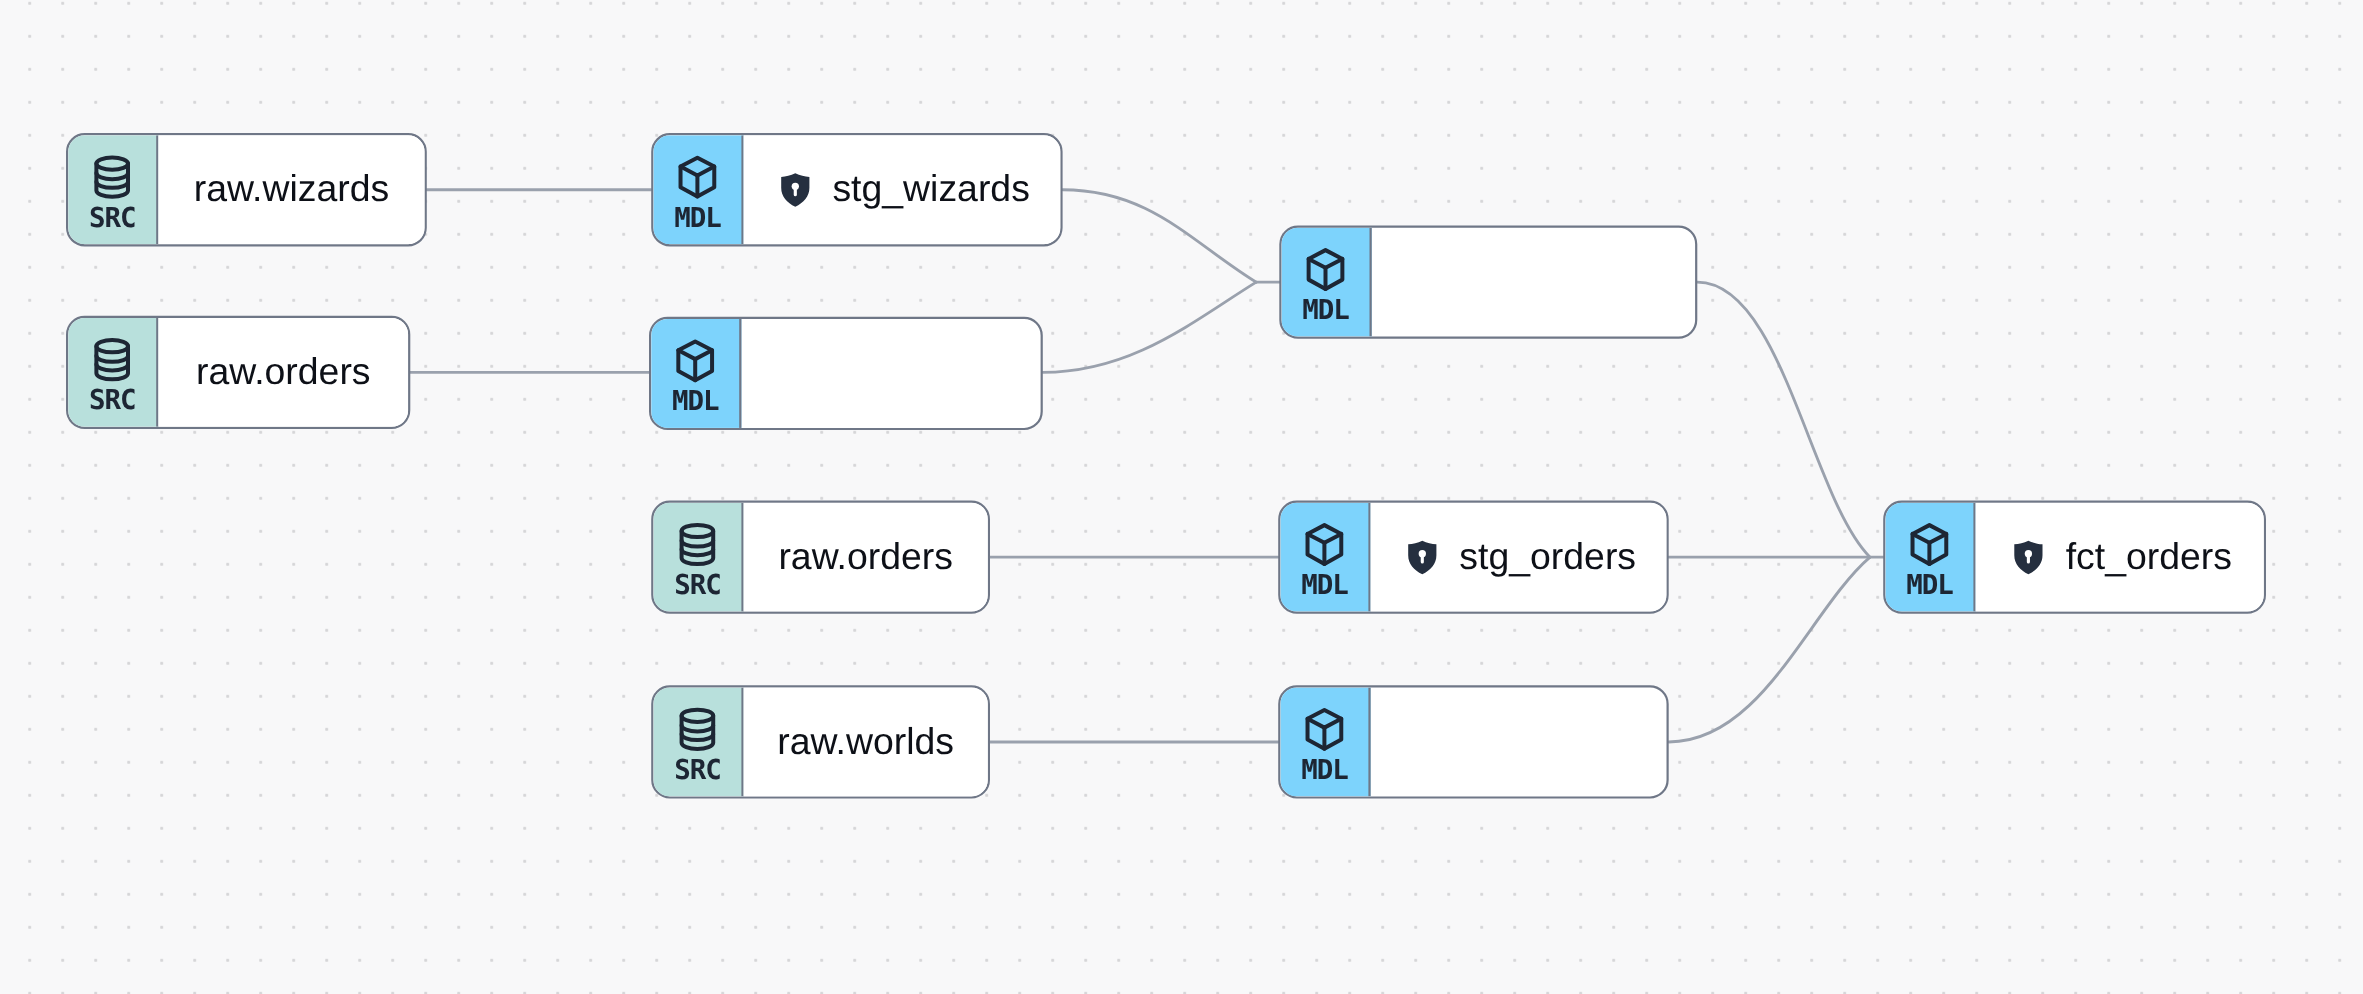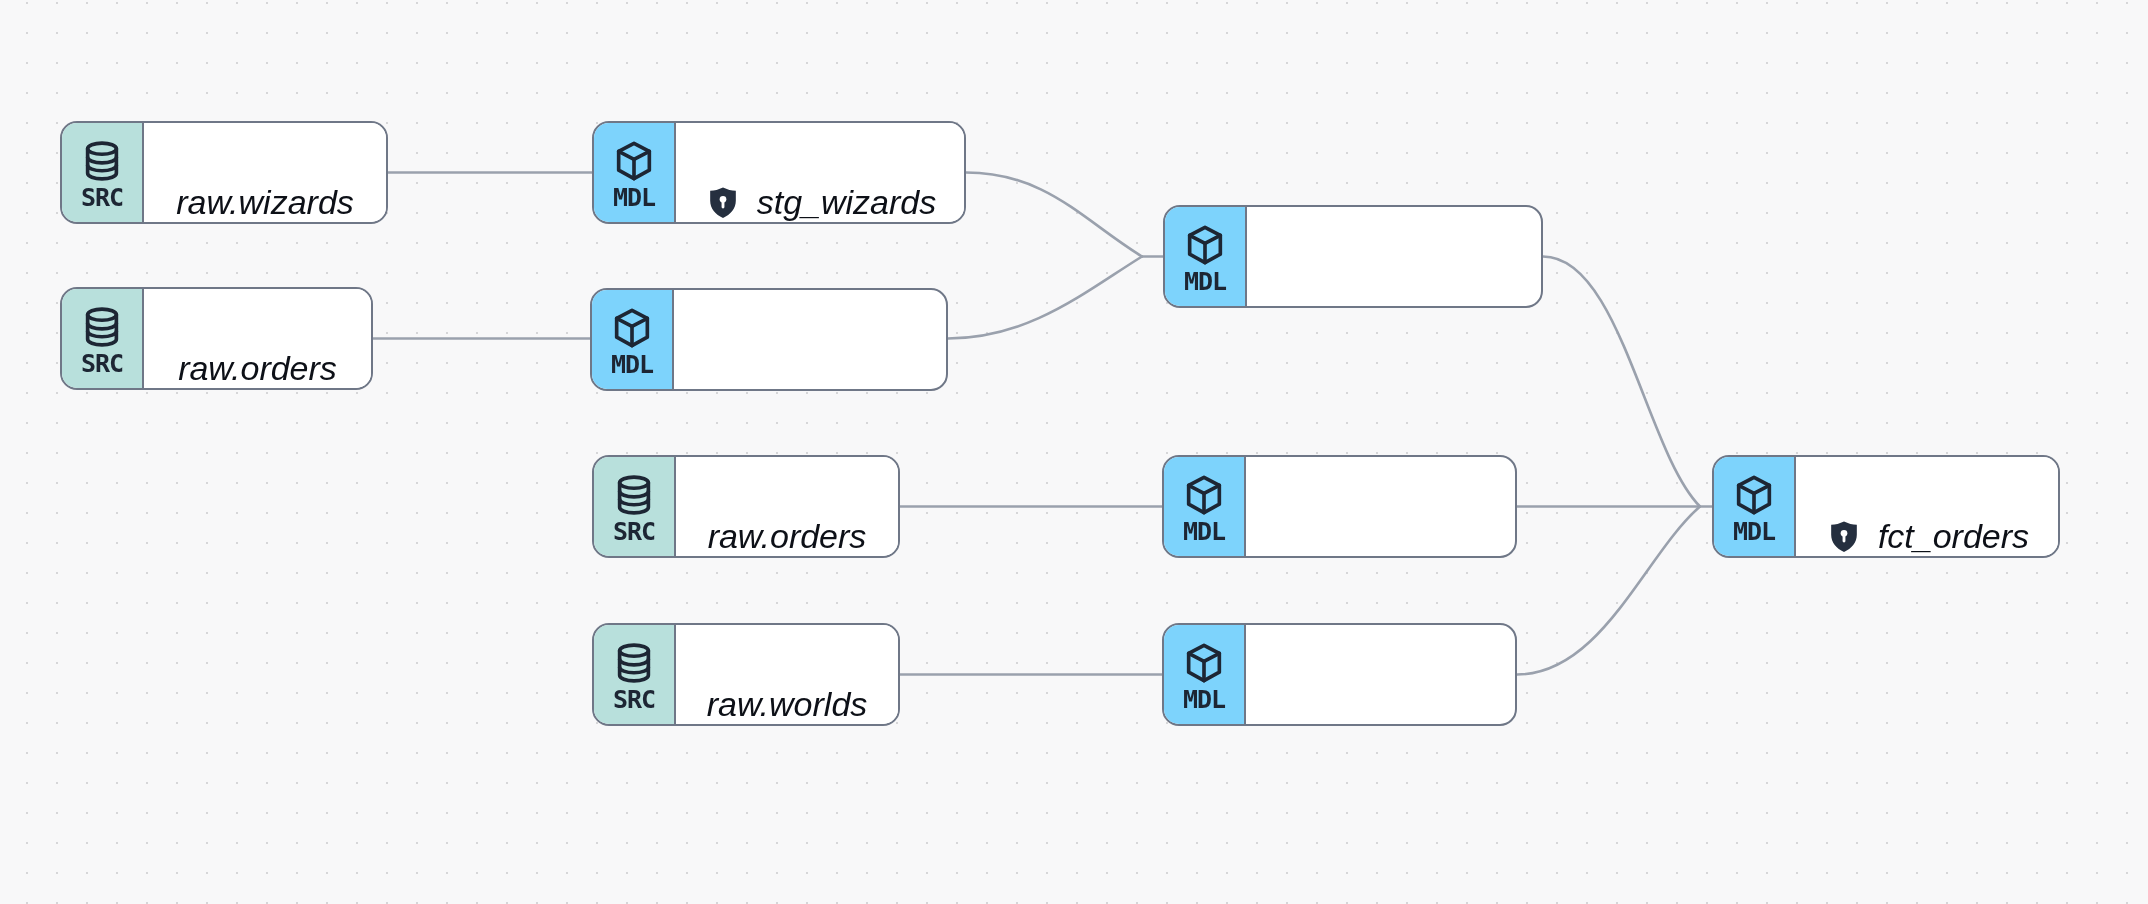--- a/index.html
+++ b/index.html
@@ -37,8 +37,8 @@
   .badge .icon{width:46px;height:46px;display:block;color:#1d2634;}
   .badge .icon svg{width:100%;height:100%;display:block;}
   .body{
-    flex:1;display:flex;align-items:flex-end;justify-content:center;
-    gap:15px;background:#ffffff;padding:0 22px;font-style:italic;
+    flex:1;display:flex;align-items:center;justify-content:center;
+    gap:15px;background:#ffffff;padding:0 22px;
   }
   .label{font-size:34px;font-weight:500;color:#0d1017;white-space:nowrap;}
   .shield{width:38px;height:38px;display:block;flex:0 0 auto;}

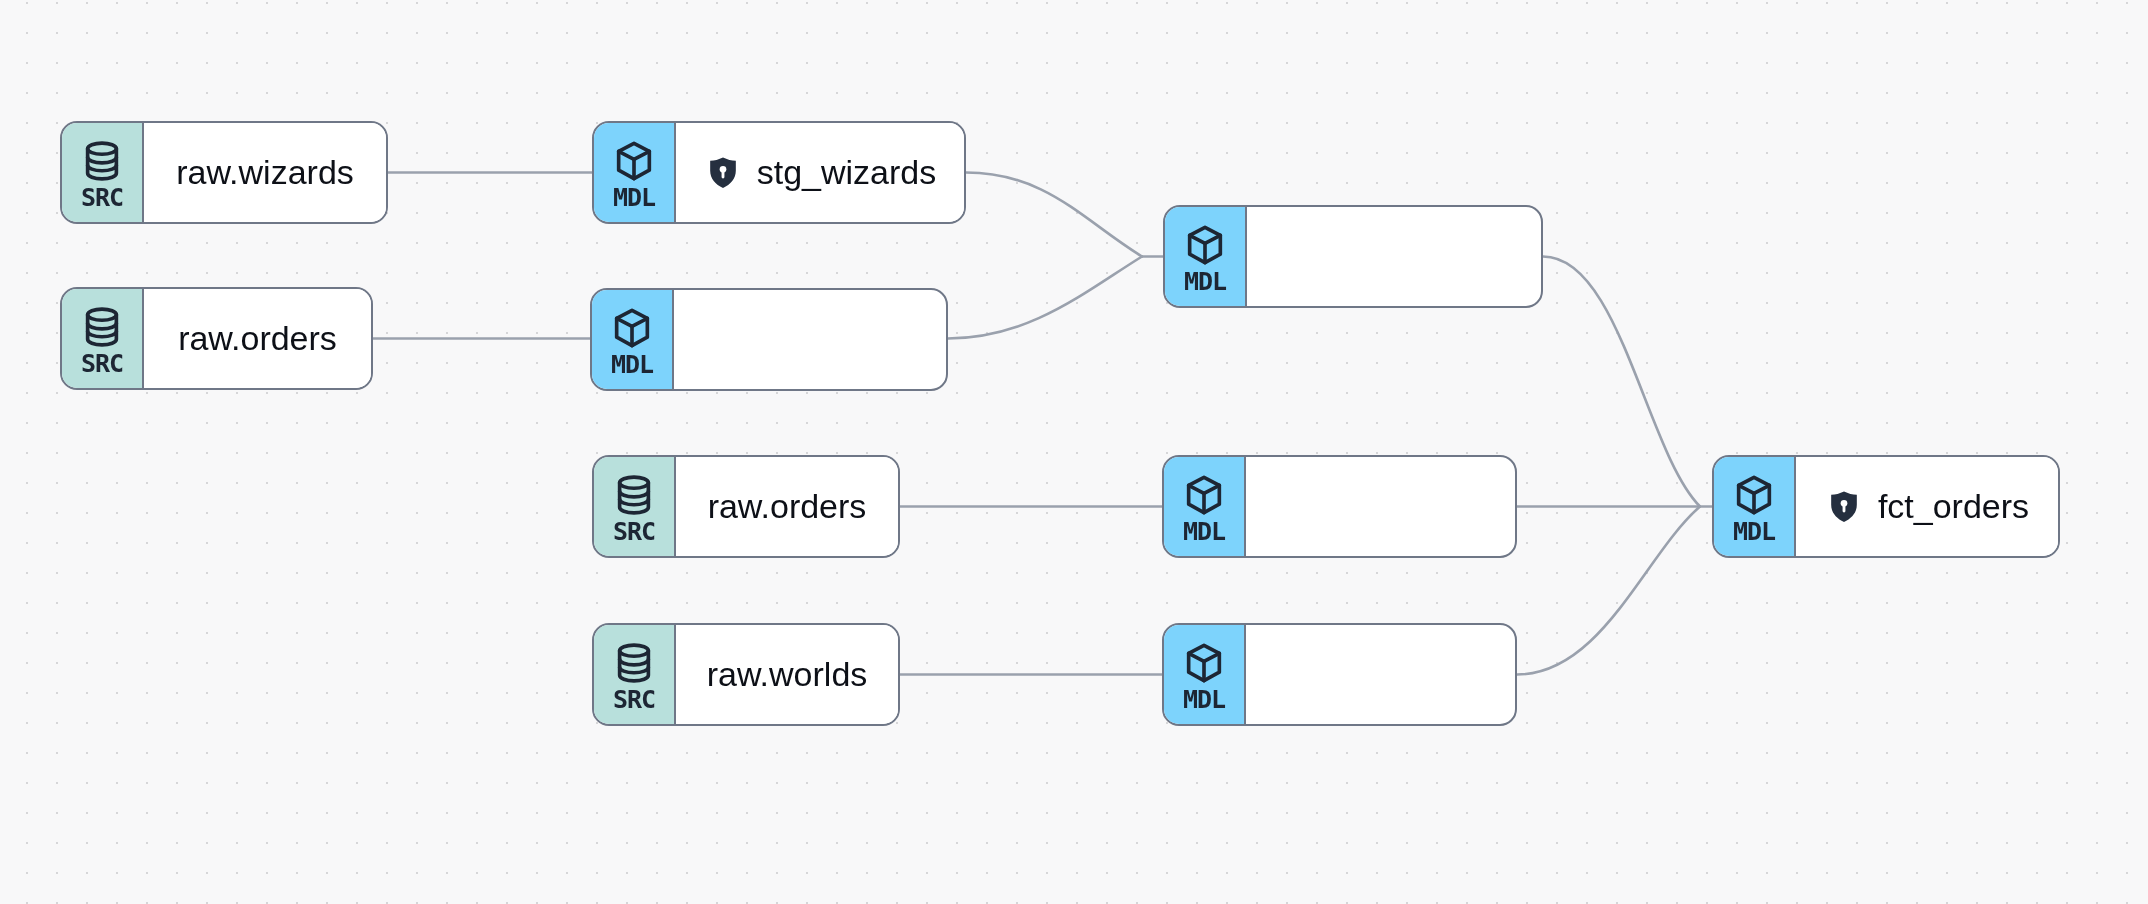--- a/index.html
+++ b/index.html
@@ -173,49 +173,6 @@
       </span>
       <span class="badge-label">MDL</span>
     </div>
-  </div>
-
-  <div class="node src" style="left:592px;top:623px;width:308px">
-    <div class="badge">
-      <span class="icon">
-        <svg viewBox="0 0 24 24" fill="none" stroke="currentColor" stroke-width="1.9" stroke-linecap="round">
-          <ellipse cx="12" cy="5.6" rx="7.5" ry="2.9"></ellipse>
-          <path d="M4.5 5.6v12.8c0 1.6 3.36 2.9 7.5 2.9s7.5-1.3 7.5-2.9V5.6"></path>
-          <path d="M4.5 10.1c0 1.6 3.36 2.9 7.5 2.9s7.5-1.3 7.5-2.9"></path>
-          <path d="M4.5 14.2c0 1.6 3.36 2.9 7.5 2.9s7.5-1.3 7.5-2.9"></path>
-        </svg>
-      </span>
-      <span class="badge-label">SRC</span>
-    </div>
-    <div class="body">
-      <span class="label">raw.worlds</span>
-    </div>
-  </div>
-
-  <div class="node mdl" style="left:1162px;top:623px;width:355px">
-    <div class="badge">
-      <span class="icon">
-        <svg viewBox="0 0 24 24" fill="none" stroke="currentColor" stroke-width="1.9" stroke-linejoin="round" stroke-linecap="round">
-          <path d="M4 7 L12 2.8 L20 7 V16.8 L12 21.2 L4 16.8 Z"></path>
-          <path d="M4 7 L12 11.2 L20 7"></path>
-          <path d="M12 11.2 V21.2"></path>
-        </svg>
-      </span>
-      <span class="badge-label">MDL</span>
-    </div>
-  </div>
-
-  <div class="node mdl" style="left:1712px;top:455px;width:348px">
-    <div class="badge">
-      <span class="icon">
-        <svg viewBox="0 0 24 24" fill="none" stroke="currentColor" stroke-width="1.9" stroke-linejoin="round" stroke-linecap="round">
-          <path d="M4 7 L12 2.8 L20 7 V16.8 L12 21.2 L4 16.8 Z"></path>
-          <path d="M4 7 L12 11.2 L20 7"></path>
-          <path d="M12 11.2 V21.2"></path>
-        </svg>
-      </span>
-      <span class="badge-label">MDL</span>
-    </div>
     <div class="body">
       <span class="shield">
         <svg viewBox="0 0 24 24">
@@ -224,6 +181,59 @@
           <rect x="11.1" y="10.6" width="1.8" height="4.8" rx="0.9" fill="#ffffff"></rect>
         </svg>
       </span>
+      <span class="label">stg_orders</span>
+    </div>
+  </div>
+
+  <div class="node src" style="left:592px;top:623px;width:308px">
+    <div class="badge">
+      <span class="icon">
+        <svg viewBox="0 0 24 24" fill="none" stroke="currentColor" stroke-width="1.9" stroke-linecap="round">
+          <ellipse cx="12" cy="5.6" rx="7.5" ry="2.9"></ellipse>
+          <path d="M4.5 5.6v12.8c0 1.6 3.36 2.9 7.5 2.9s7.5-1.3 7.5-2.9V5.6"></path>
+          <path d="M4.5 10.1c0 1.6 3.36 2.9 7.5 2.9s7.5-1.3 7.5-2.9"></path>
+          <path d="M4.5 14.2c0 1.6 3.36 2.9 7.5 2.9s7.5-1.3 7.5-2.9"></path>
+        </svg>
+      </span>
+      <span class="badge-label">SRC</span>
+    </div>
+    <div class="body">
+      <span class="label">raw.worlds</span>
+    </div>
+  </div>
+
+  <div class="node mdl" style="left:1162px;top:623px;width:355px">
+    <div class="badge">
+      <span class="icon">
+        <svg viewBox="0 0 24 24" fill="none" stroke="currentColor" stroke-width="1.9" stroke-linejoin="round" stroke-linecap="round">
+          <path d="M4 7 L12 2.8 L20 7 V16.8 L12 21.2 L4 16.8 Z"></path>
+          <path d="M4 7 L12 11.2 L20 7"></path>
+          <path d="M12 11.2 V21.2"></path>
+        </svg>
+      </span>
+      <span class="badge-label">MDL</span>
+    </div>
+  </div>
+
+  <div class="node mdl" style="left:1712px;top:455px;width:348px">
+    <div class="badge">
+      <span class="icon">
+        <svg viewBox="0 0 24 24" fill="none" stroke="currentColor" stroke-width="1.9" stroke-linejoin="round" stroke-linecap="round">
+          <path d="M4 7 L12 2.8 L20 7 V16.8 L12 21.2 L4 16.8 Z"></path>
+          <path d="M4 7 L12 11.2 L20 7"></path>
+          <path d="M12 11.2 V21.2"></path>
+        </svg>
+      </span>
+      <span class="badge-label">MDL</span>
+    </div>
+    <div class="body">
+      <span class="shield">
+        <svg viewBox="0 0 24 24">
+          <path fill="#252f3f" d="M12 2.2c2.7 1.3 5.4 2 8.1 2.1v6.3c0 5-3.3 8.6-8.1 10.9-4.8-2.3-8.1-5.9-8.1-10.9V4.3c2.7-.1 5.4-.8 8.1-2.1z"></path>
+          <circle cx="12" cy="9.7" r="2.1" fill="#ffffff"></circle>
+          <rect x="11.1" y="10.6" width="1.8" height="4.8" rx="0.9" fill="#ffffff"></rect>
+        </svg>
+      </span>
       <span class="label">fct_orders</span>
     </div>
   </div>

